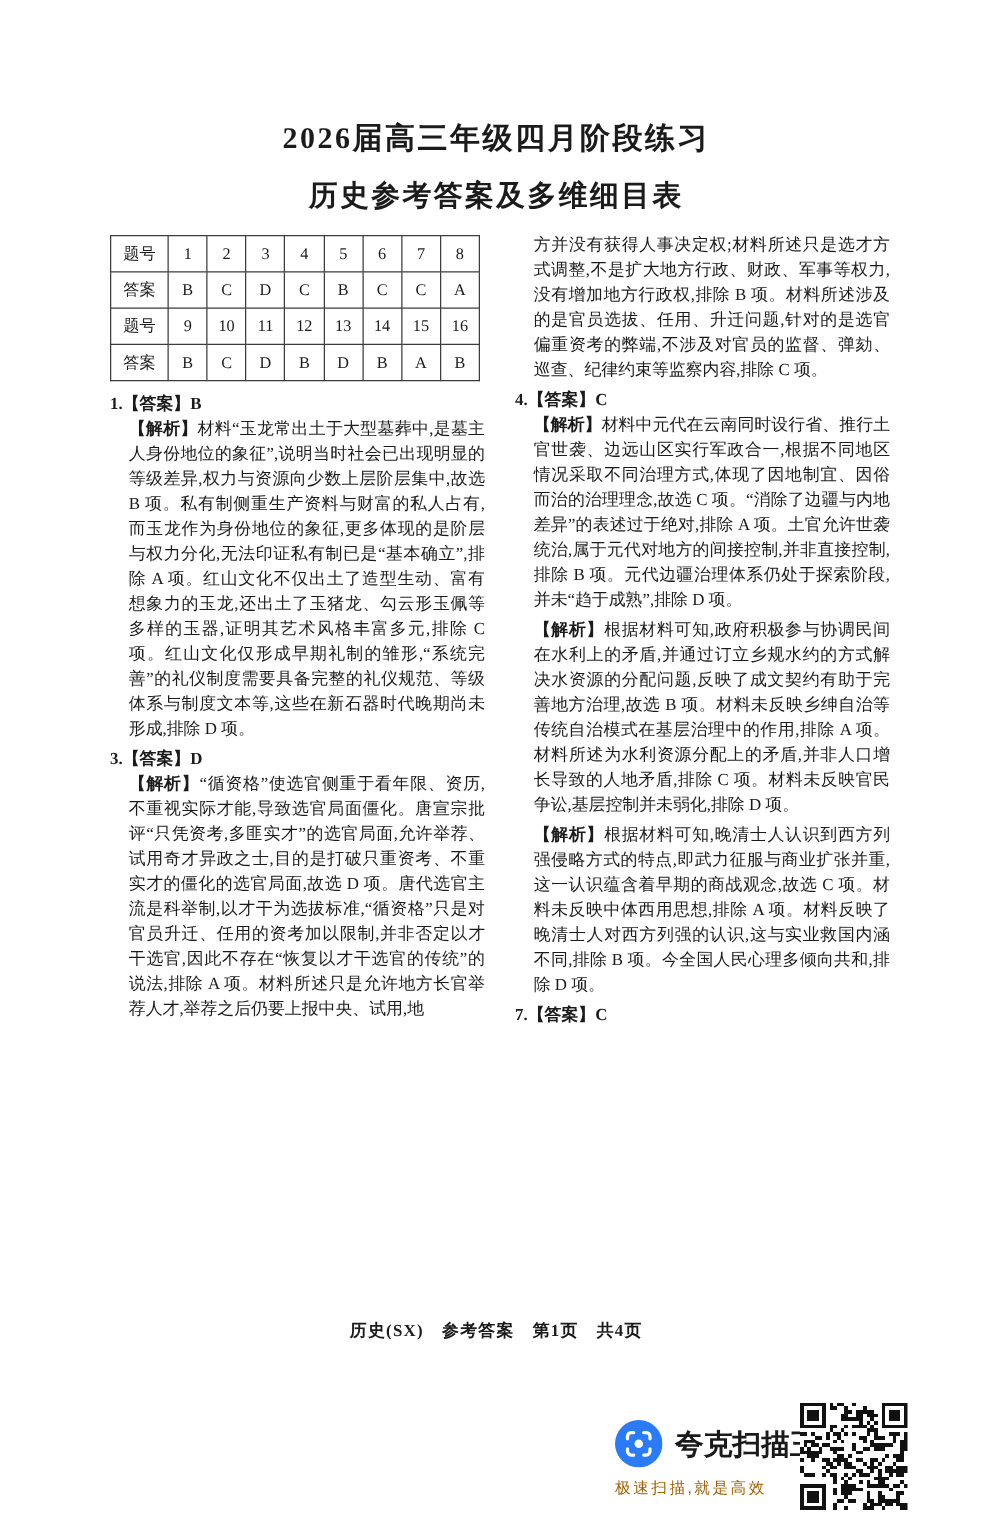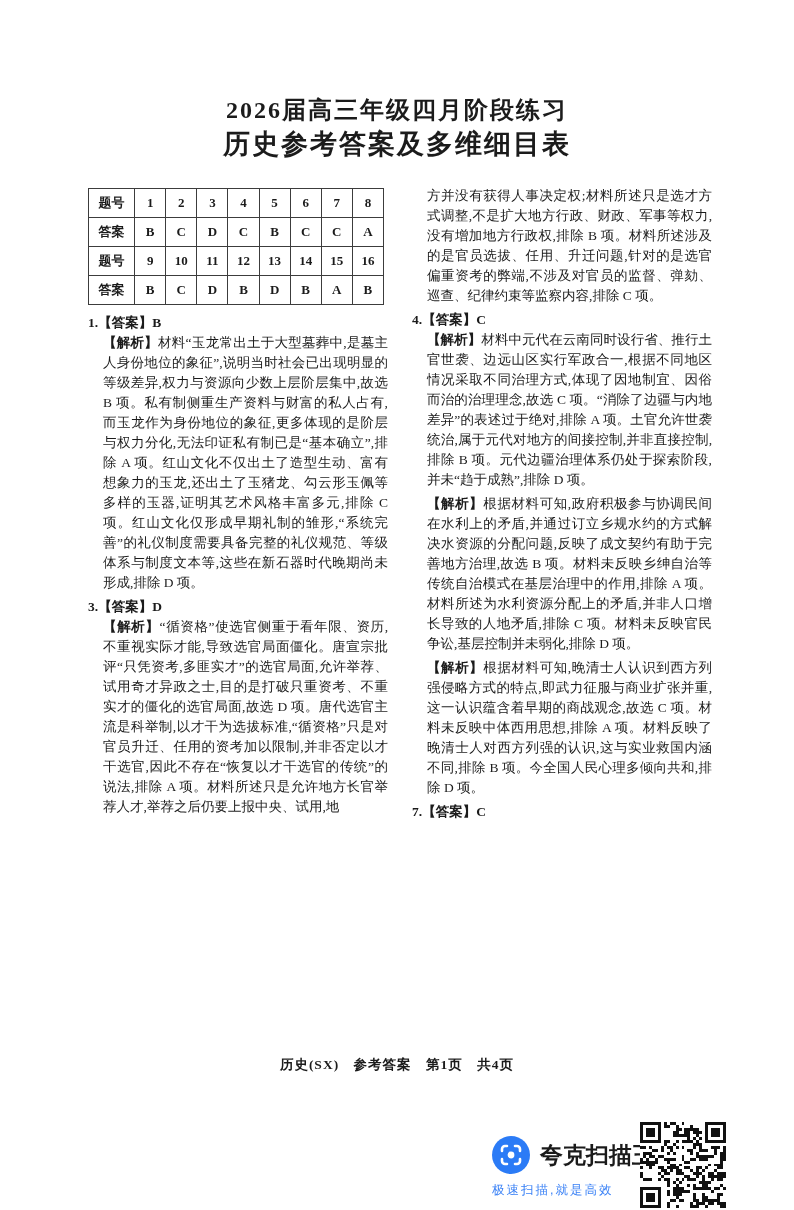--- a/index.html
+++ b/index.html
@@ -15,7 +15,7 @@
 
   .header { position:absolute; top:94px; left:0; width:100%; text-align:center; }
   .title { font-size:24px; font-weight:700; letter-spacing:2px; }
-  .subtitle { font-size:27px; font-weight:700; letter-spacing:2px; margin-top:0; }
+  .subtitle { font-size:23px; font-weight:700; letter-spacing:2px; margin-top:15px; }
 
   .content {
     position:absolute; left:88px; top:186px; width:624px; height:866px;

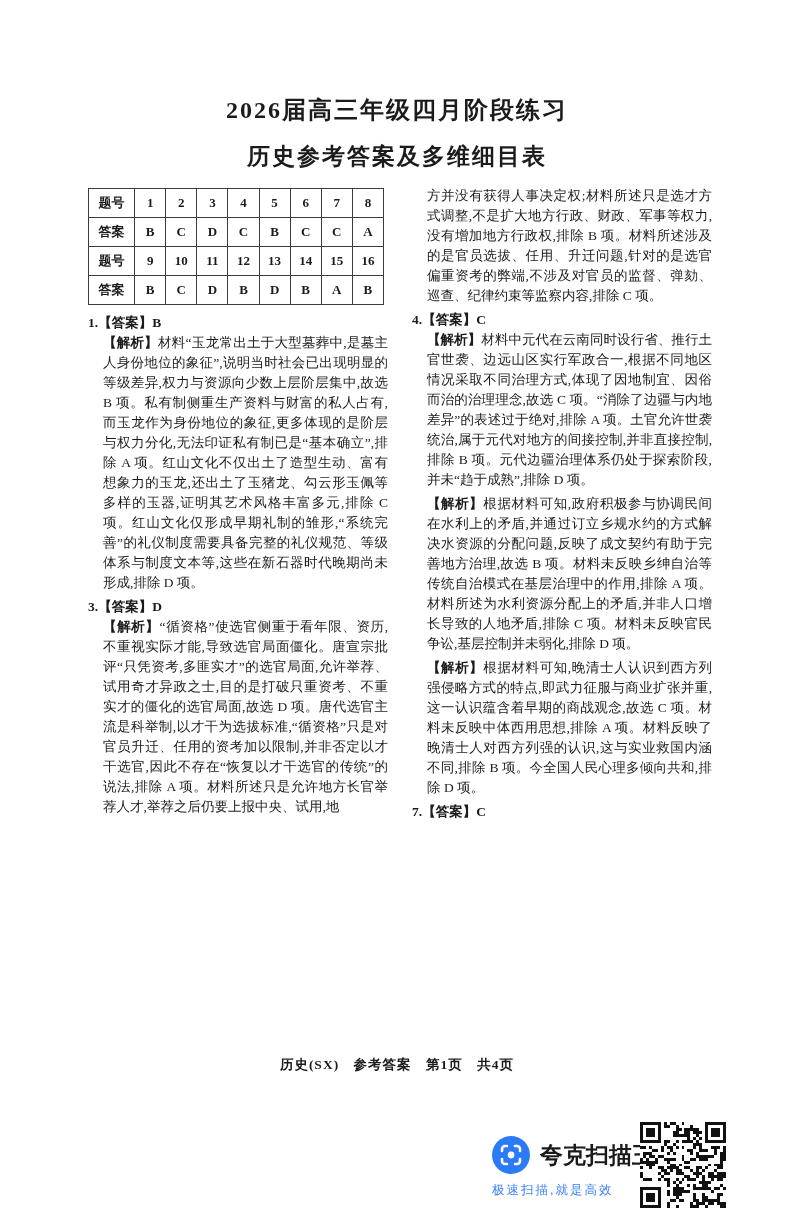--- a/index.html
+++ b/index.html
@@ -26,7 +26,7 @@
   table.ans { border-collapse:collapse; table-layout:fixed; width:296px; margin:2px 0 8px 0; }
   table.ans td {
     border:1px solid #3c3c3c; text-align:center; vertical-align:middle;
-    height:29px; font-size:13px; padding:0;font-weight:bold;
+    height:29px; font-size:13px; padding:0;
   }
   td.lab { width:46px; }
   td.c { width:31px; }

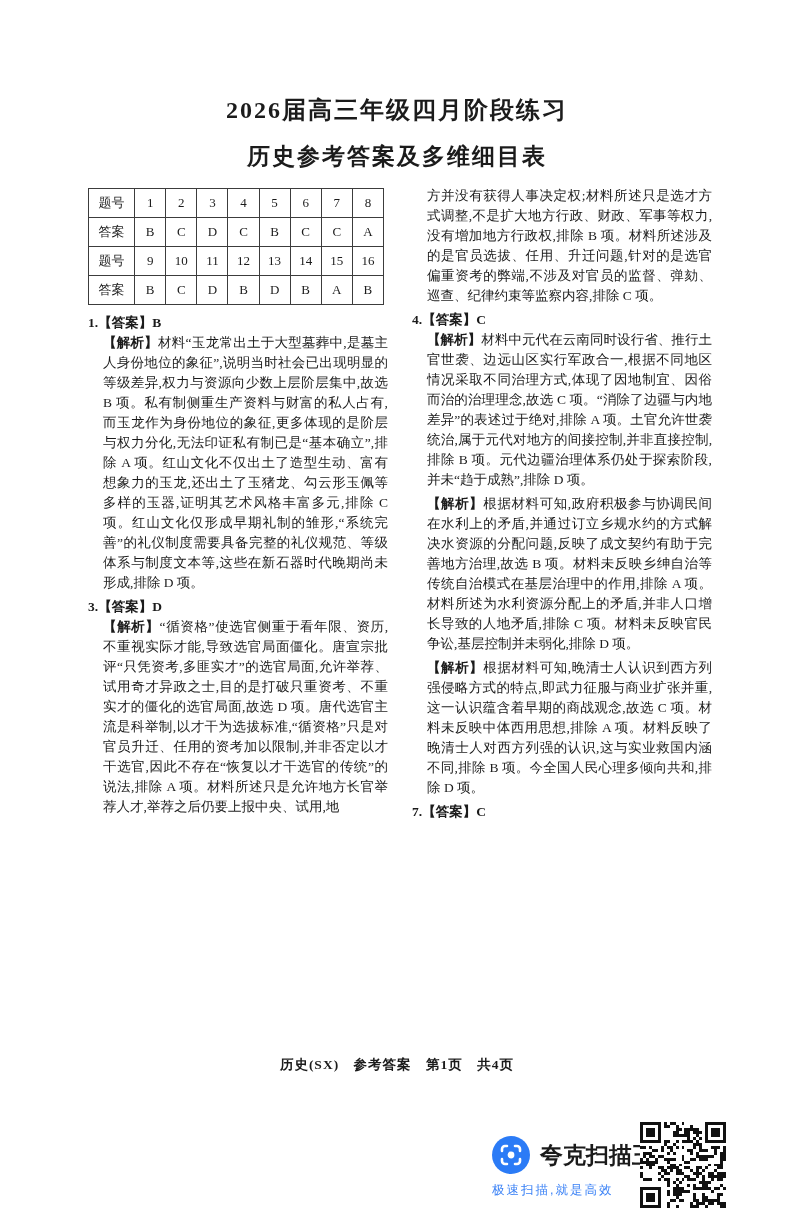--- a/index.html
+++ b/index.html
@@ -54,7 +54,7 @@
   }
   .brand-tag {
     font-family:"Liberation Sans","DejaVu Sans",sans-serif;
-    font-size:12.5px; color:#3b82f6; letter-spacing:2px; margin-top:8px; white-space:nowrap;
+    font-size:12.5px; color:#a16207; letter-spacing:2px; margin-top:8px; white-space:nowrap;
   }
 
   .qr { position:absolute; left:640px; top:1122px; width:86px; height:86px; shape-rendering:crispEdges; }

